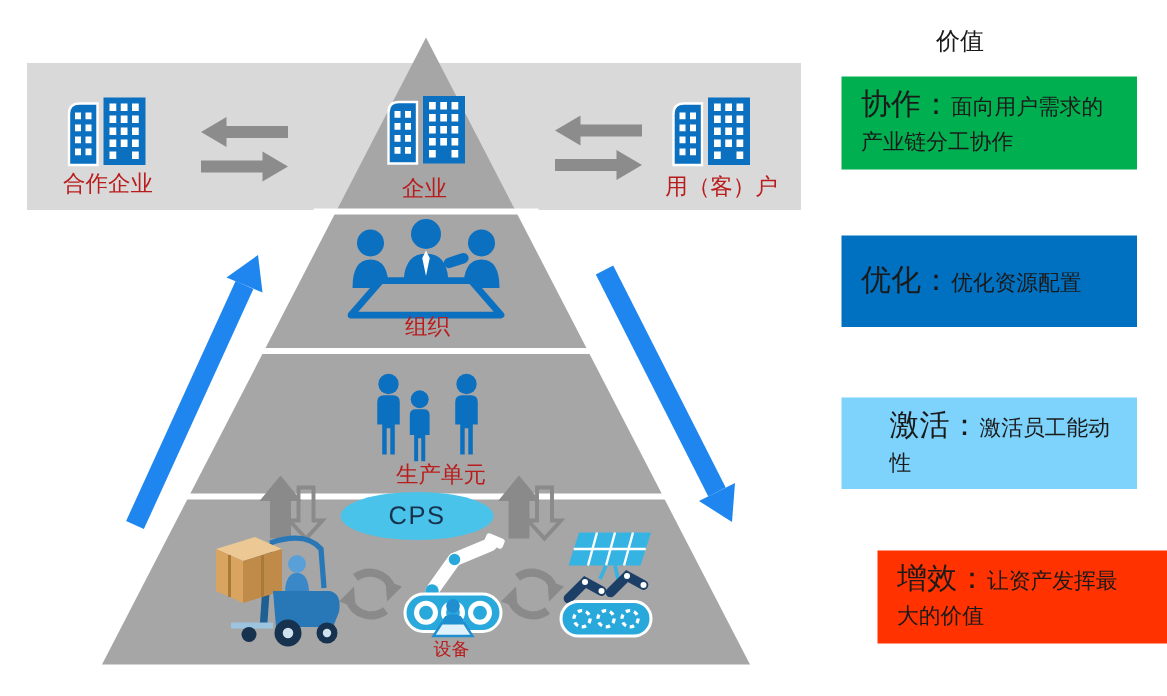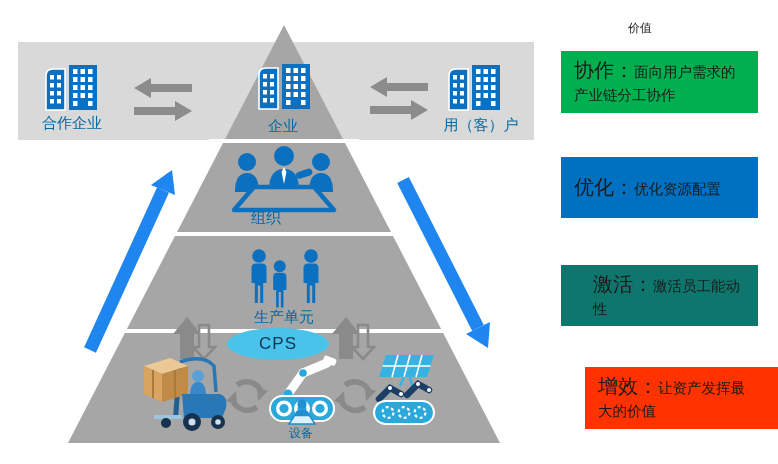--- a/index.html
+++ b/index.html
@@ -9,7 +9,7 @@
   .lbl{position:absolute;transform:translate(-50%,-50%);white-space:nowrap;
        font-size:15px;color:#0369a1;z-index:3;}
   .lbl-cps{font-size:17px;color:#16324f;font-weight:normal;letter-spacing:1px;}
-  .panel-title{position:absolute;transform:translate(-50%,-50%);font-size:12px;z-index:3;}
+  .panel-title{position:absolute;transform:translate(-50%,-50%);font-size:16px;z-index:3;}
   .vcard{position:absolute;left:561px;width:197px;box-sizing:border-box;
          padding:4px 9px 4px 13px;display:flex;align-items:center;z-index:3;}
   .vb-big{font-size:20px;line-height:26px;}

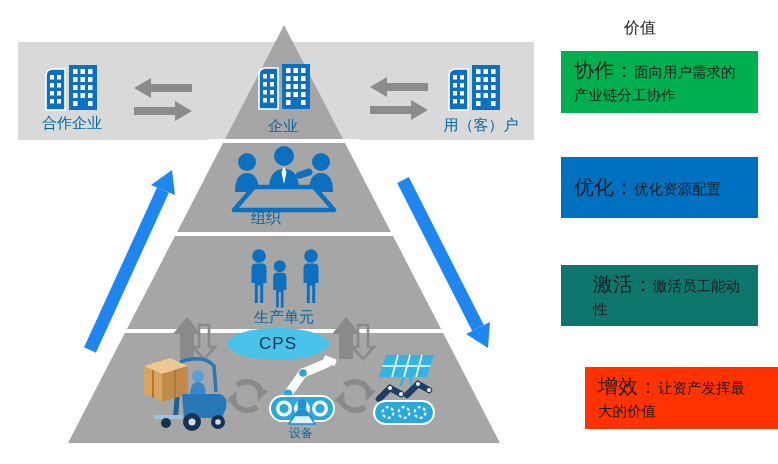--- a/index.html
+++ b/index.html
@@ -7,7 +7,7 @@
          font-family:"Liberation Sans",sans-serif;color:#1a1a1a;}
   .stage svg{position:absolute;left:0;top:0;}
   .lbl{position:absolute;transform:translate(-50%,-50%);white-space:nowrap;
-       font-size:15px;color:#0369a1;z-index:3;}
+       font-size:15px;color:#b91c1c;z-index:3;}
   .lbl-cps{font-size:17px;color:#16324f;font-weight:normal;letter-spacing:1px;}
   .panel-title{position:absolute;transform:translate(-50%,-50%);font-size:16px;z-index:3;}
   .vcard{position:absolute;left:561px;width:197px;box-sizing:border-box;

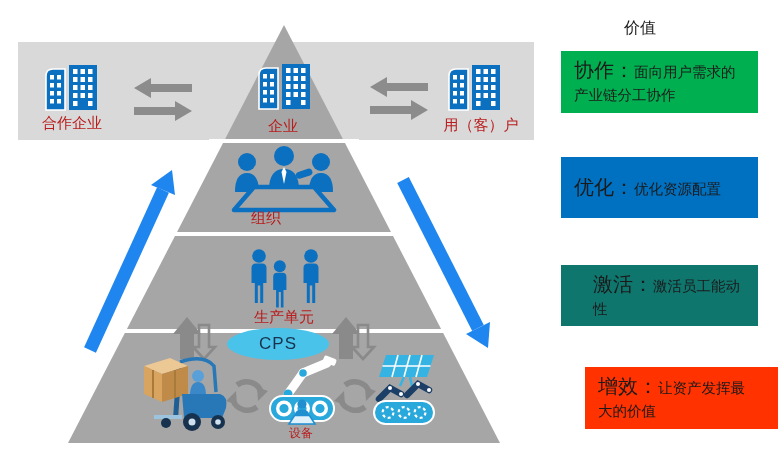--- a/index.html
+++ b/index.html
@@ -204,7 +204,7 @@
 <div class="lbl" style="left:72px;top:123px">合作企业</div>
 <div class="lbl" style="left:283px;top:126px">企业</div>
 <div class="lbl" style="left:481px;top:125px">用（客）户</div>
-<div class="lbl" style="left:266px;top:218px">组织</div>
+<div class="lbl" style="left:285px;top:218px">组织</div>
 <div class="lbl" style="left:284px;top:317px">生产单元</div>
 <div class="lbl lbl-cps" style="left:278px;top:344px">CPS</div>
 <div class="lbl" style="left:301px;top:433px;font-size:12px">设备</div>

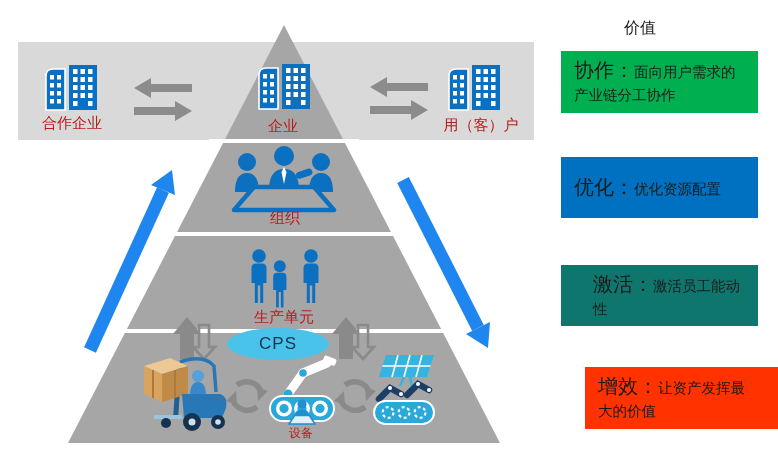--- a/index.html
+++ b/index.html
@@ -221,7 +221,7 @@
     <div><span class="vb-big">优化：</span><span class="vb-desc">优化资源配置</span></div>
   </div>
 
-  <div class="vcard vc-3" style="background-color: #0f766e; padding-left: 32px;">
+  <div class="vcard vc-3" style="background-color: #7dd3fc; padding-left: 32px;">
     <div><span class="vb-big">激活：</span><span class="vb-desc">激活员工能动性</span></div>
   </div>
 

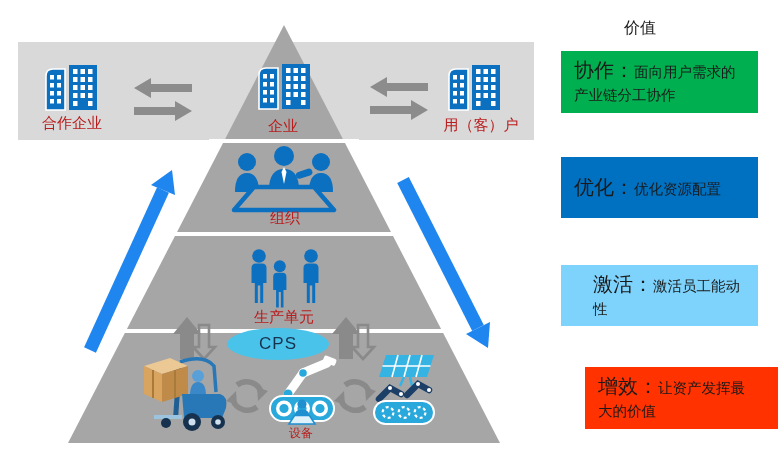--- a/index.html
+++ b/index.html
@@ -205,7 +205,7 @@
 <div class="lbl" style="left:283px;top:126px">企业</div>
 <div class="lbl" style="left:481px;top:125px">用（客）户</div>
 <div class="lbl" style="left:285px;top:218px">组织</div>
-<div class="lbl" style="left:284px;top:317px">生产单元</div>
+<div class="lbl" style="left:294px;top:317px">生产单元</div>
 <div class="lbl lbl-cps" style="left:278px;top:344px">CPS</div>
 <div class="lbl" style="left:301px;top:433px;font-size:12px">设备</div>
 

